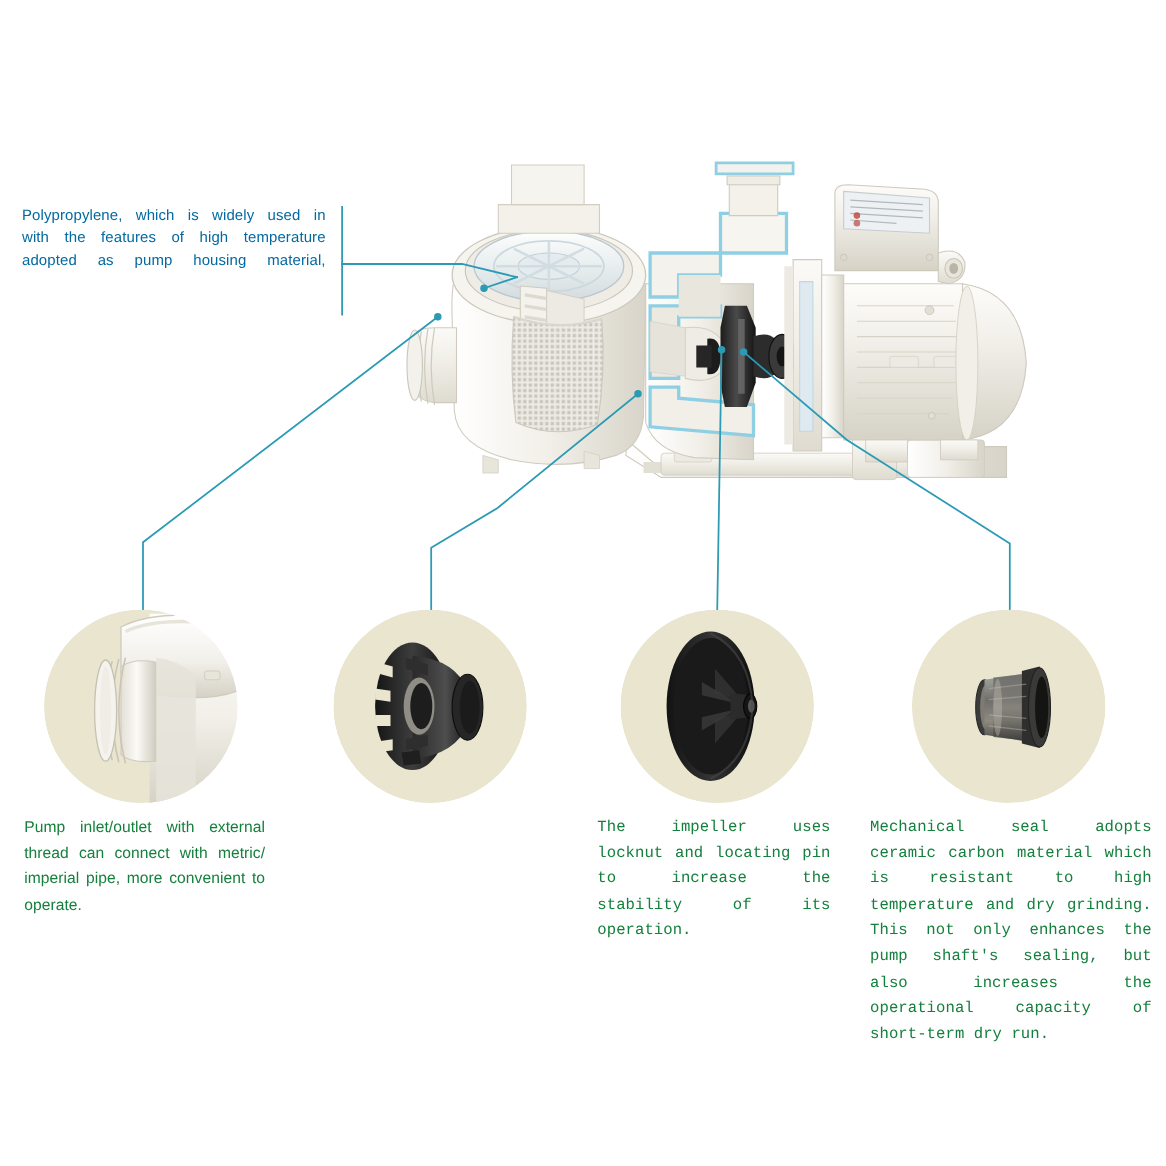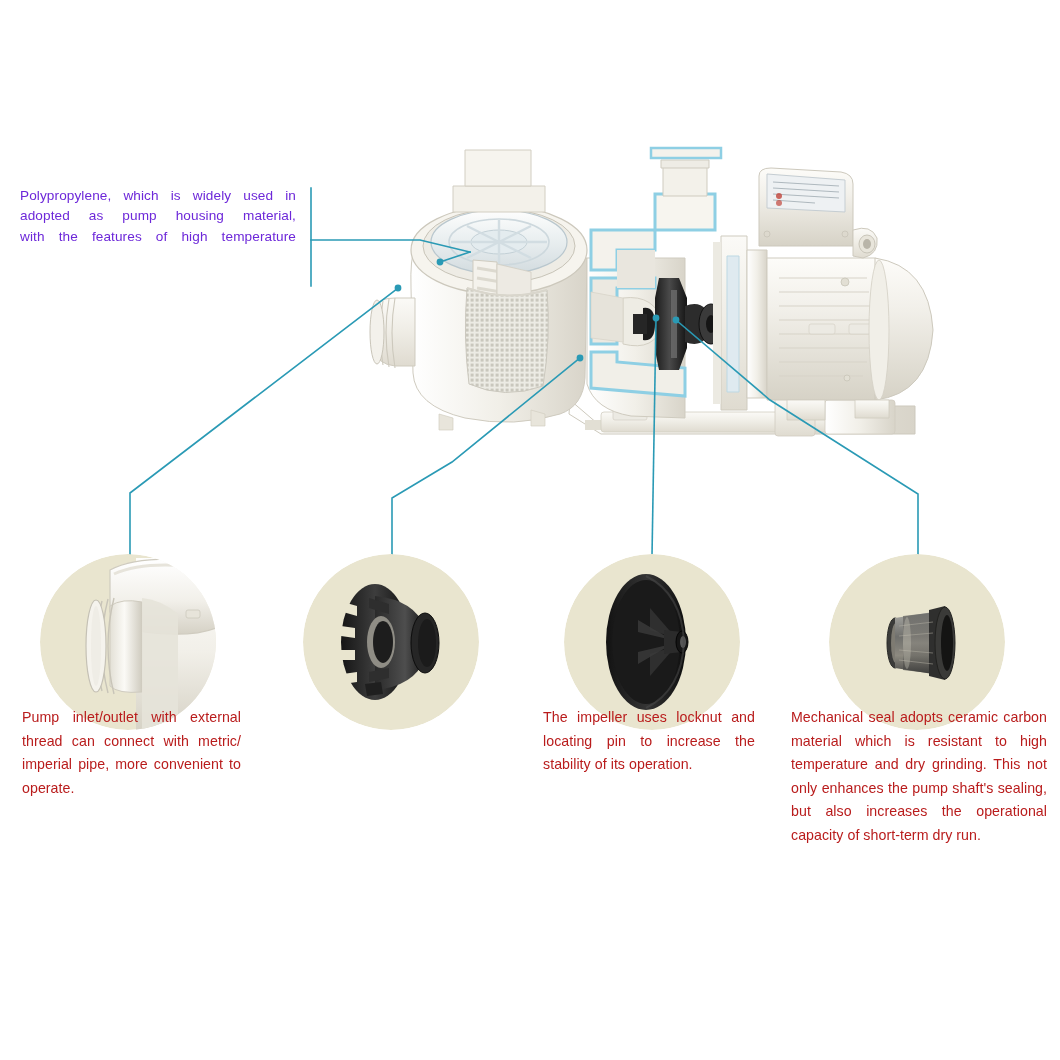--- a/index.html
+++ b/index.html
@@ -21,7 +21,7 @@
     position:absolute;left:20px;top:186px;width:276px;
     font-size:13.6px;line-height:20.4px;
     text-align:justify;text-align-last:justify;
-    color:#6d28d9;letter-spacing:.1px;
+    color:#0369a1;letter-spacing:.1px;
   }
   .top-note .last{text-align-last:left;}
 

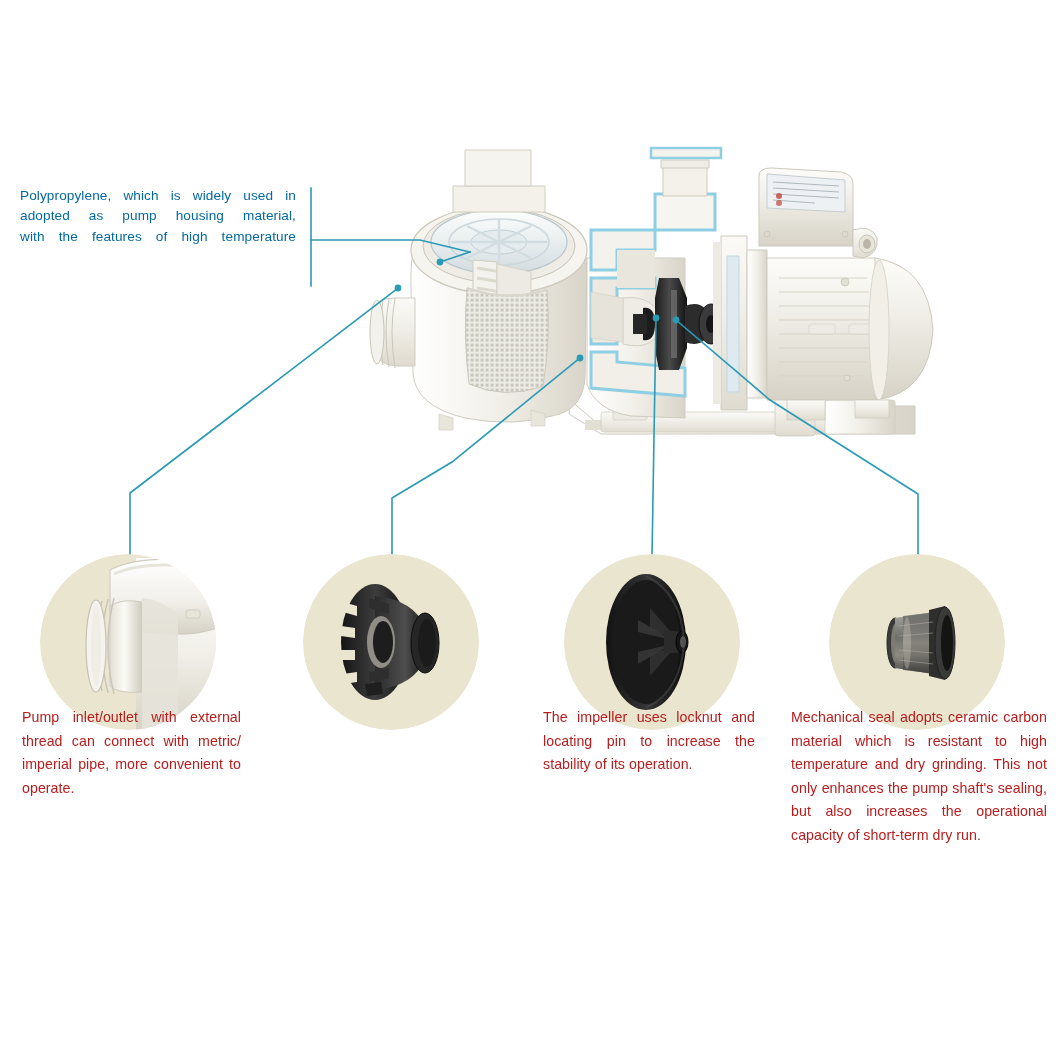--- a/index.html
+++ b/index.html
@@ -58,8 +58,8 @@
 
   <div class="top-note">
     <div>Polypropylene, which is widely used in</div>
+    <div>with the features of high temperature</div>
     <div>adopted as pump housing material,</div>
-    <div>with the features of high temperature</div>
   </div>
 
   <div class="pump-wrap">

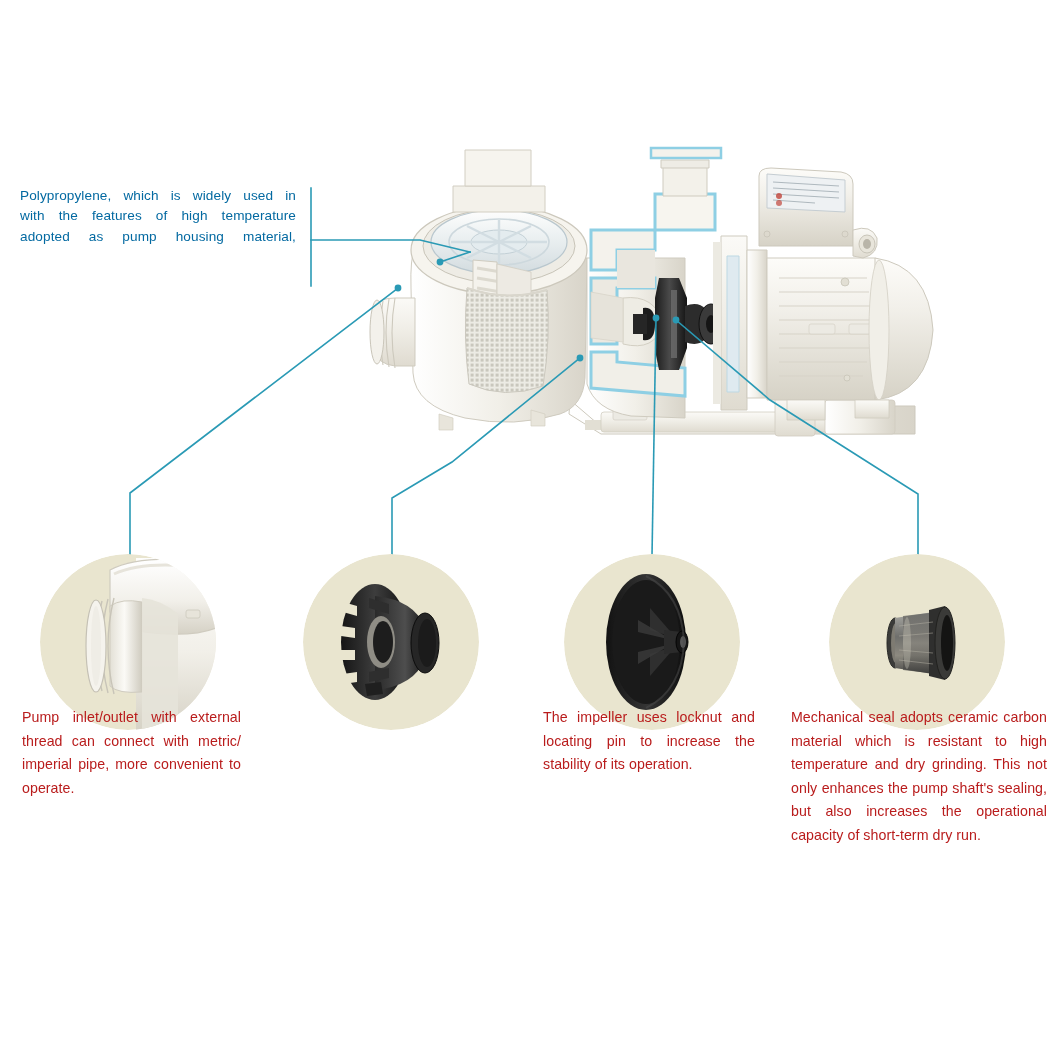--- a/index.html
+++ b/index.html
@@ -42,8 +42,8 @@
 
   
   .caption{
-    position:absolute;top:706px;width:219px;
-    font-size:14.2px;line-height:23.6px;color:#b91c1c;
+    position:absolute;top:741px;width:219px;
+    font-size:14.2px;line-height:23.6px;color:#15803d;
     text-align:justify;text-align-last:left;letter-spacing:.05px;
   }
   .cap1{left:22px;}

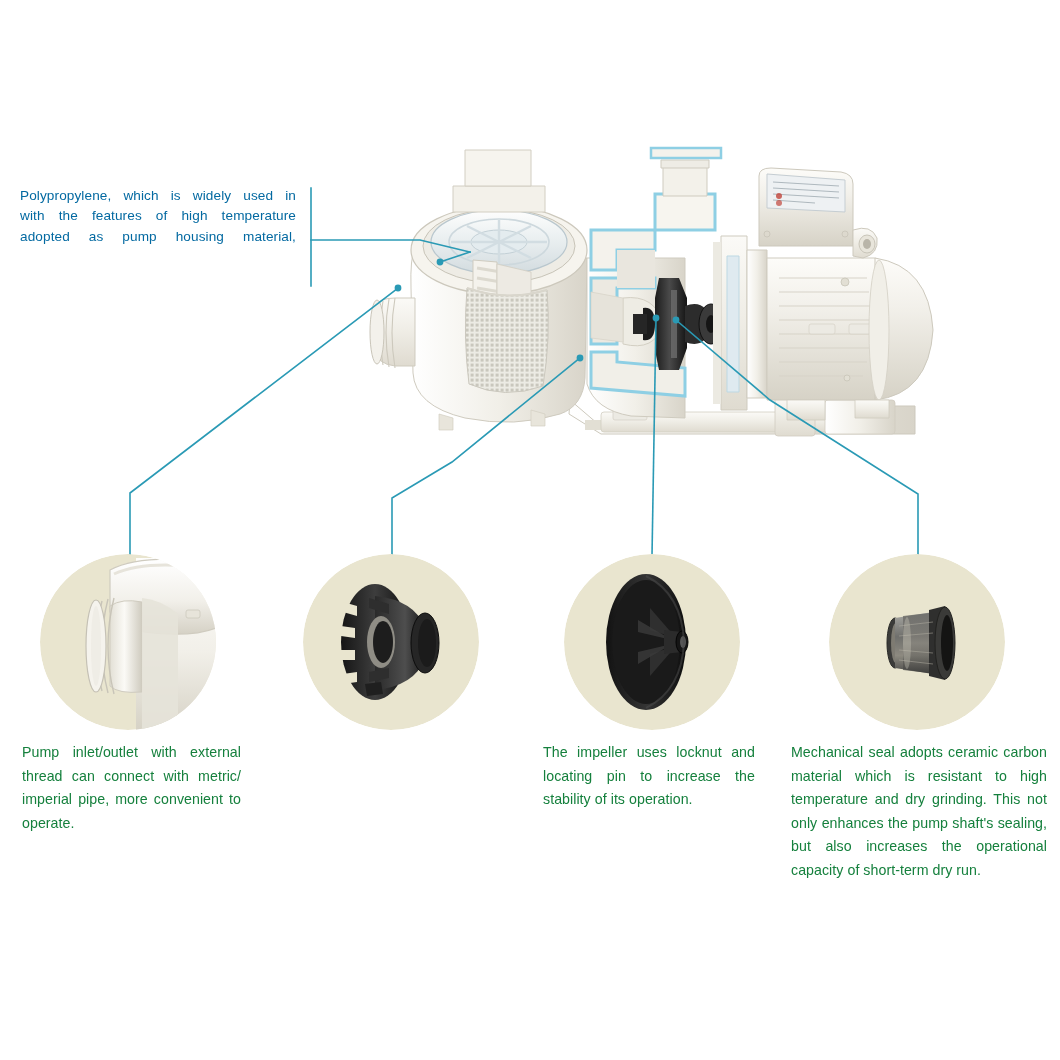--- a/index.html
+++ b/index.html
@@ -48,7 +48,7 @@
   }
   .cap1{left:22px;}
   .cap2{left:278px;}
-  .cap3{left:543px;width:212px;}
+  .cap3{left:543px;width:212px;font-family:Liberation Mono, monospace;}
   .cap4{left:791px;width:256px;}
 </style>
 </head>

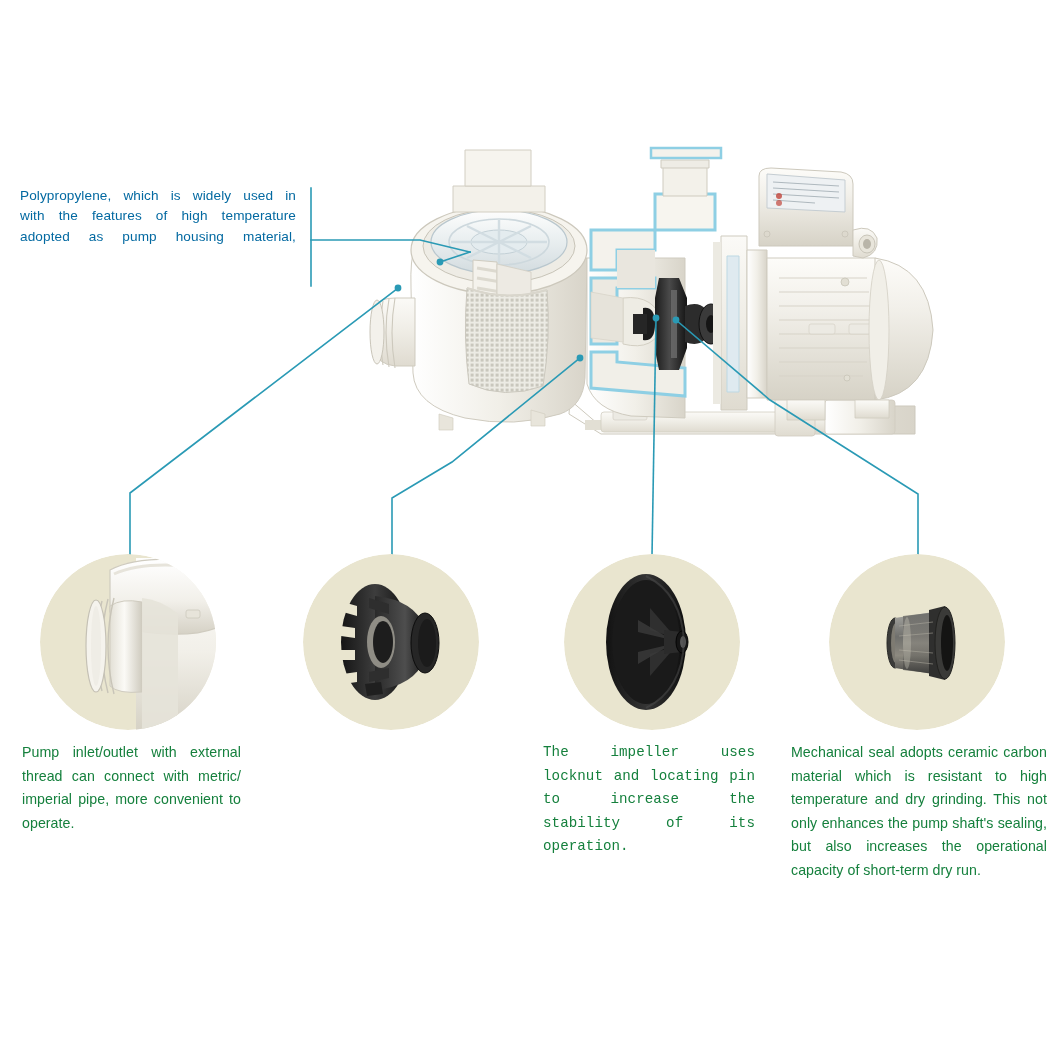--- a/index.html
+++ b/index.html
@@ -49,7 +49,7 @@
   .cap1{left:22px;}
   .cap2{left:278px;}
   .cap3{left:543px;width:212px;font-family:Liberation Mono, monospace;}
-  .cap4{left:791px;width:256px;}
+  .cap4{left:791px;width:256px;font-family:Liberation Mono, monospace;}
 </style>
 </head>
 <body>

